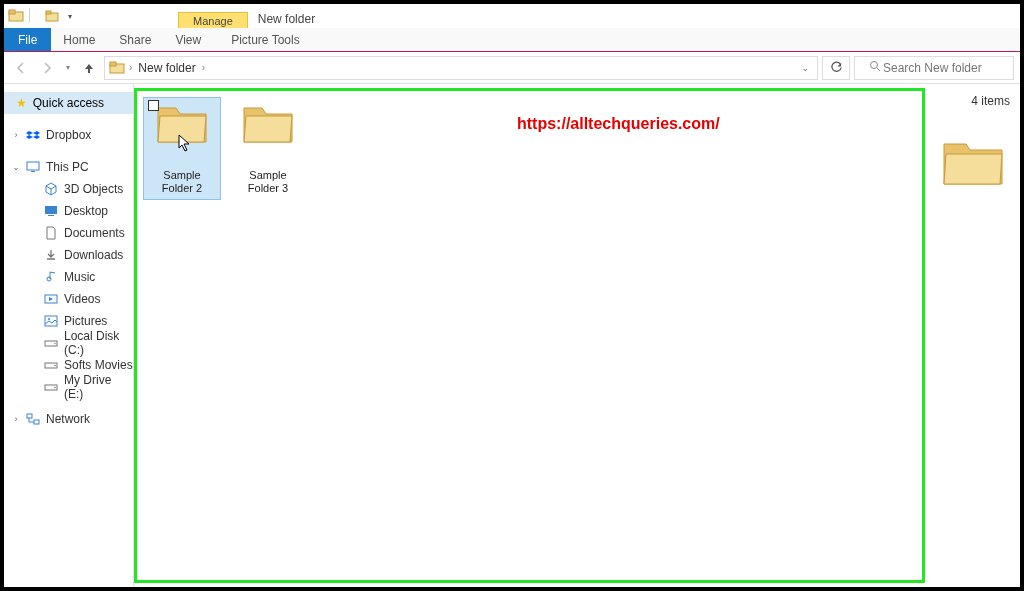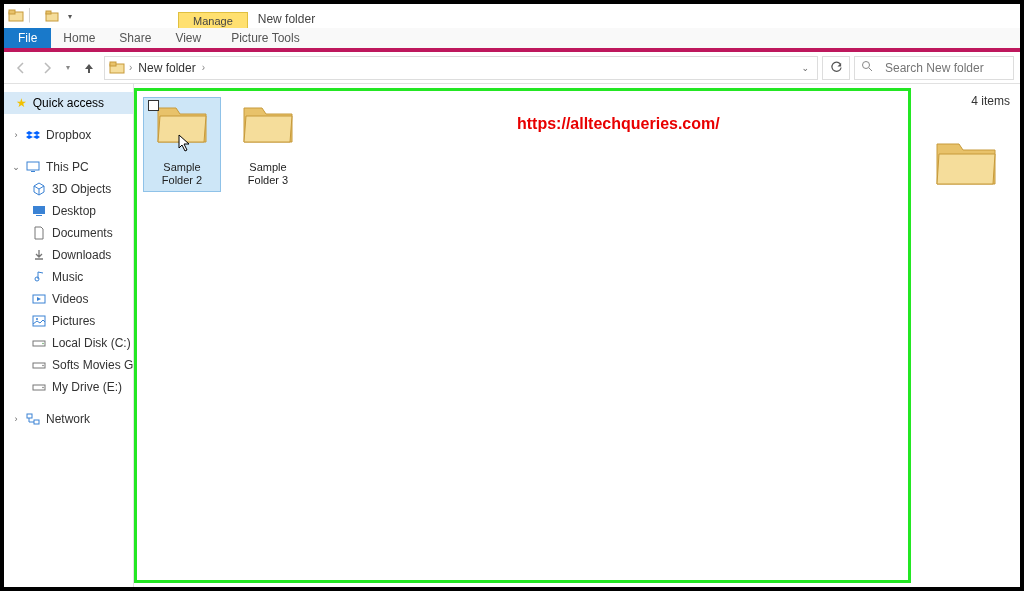--- a/index.html
+++ b/index.html
@@ -14,7 +14,7 @@
   .tabbar-title { padding:2px 10px; color:#444; font-size:12px; }
 
   
-  .ribbon { height:24px; background:#f9f9f9; border-bottom:4px solid #be185d; display:flex; align-items:stretch; }
+  .ribbon { height:24px; background:#f9f9f9; border-bottom:1px solid #be185d; display:flex; align-items:stretch; }
   .ribbon-tab { padding:4px 12px; font-size:12px; color:#555; display:flex; align-items:center; cursor:default; }
   .ribbon-tab.file { background:#1979ca; color:#fff; padding:4px 14px; }
   .ribbon-tab.context { color:#555; }

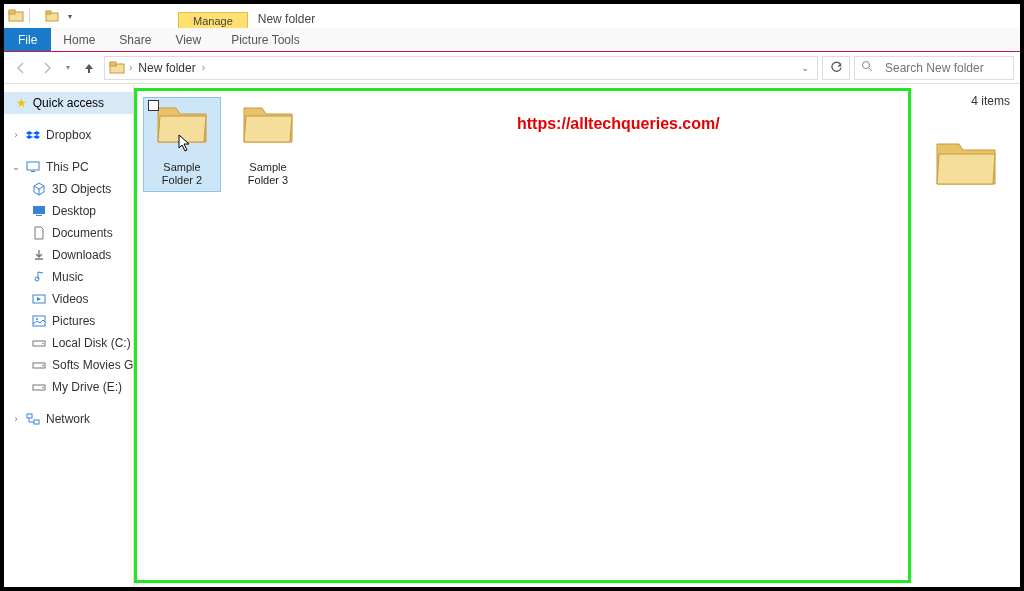--- a/index.html
+++ b/index.html
@@ -29,7 +29,7 @@
   .bc-chev { color:#888; font-size:10px; }
   .bc-right { margin-left:auto; display:flex; align-items:center; gap:6px; color:#666; padding-right:4px; }
   .refresh-btn { width:28px; height:24px; border:1px solid #ddd; display:flex; align-items:center; justify-content:center; color:#555; }
-  .searchbox { width:160px; height:24px; border:1px solid #ddd; display:flex; align-items:center; padding:0 6px; color:#777; gap:12px; }
+  .searchbox { width:160px; height:24px; border:1px solid #ddd; display:flex; align-items:center; padding:0 14px; color:#777; gap:2px; }
   .searchbox input { border:none; outline:none; font-size:12px; color:#555; width:100%; background:transparent; }
 
   

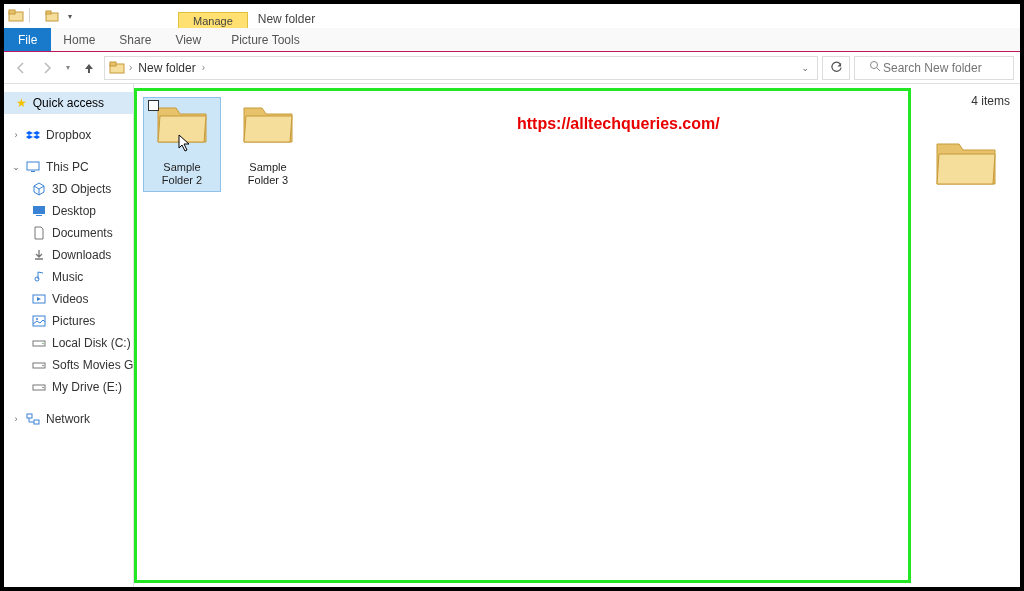--- a/index.html
+++ b/index.html
@@ -61,7 +61,7 @@
   .watermark { position:absolute; top:24px; left:380px; color:#e80000; font-weight:bold; font-size:16px; font-family:"Segoe UI",sans-serif; }
 
   
-  .details { width:109px; padding:10px 6px; display:flex; flex-direction:column; align-items:center; gap:28px; }
+  .details { width:95px; padding:10px 6px; display:flex; flex-direction:column; align-items:center; gap:28px; }
   .details-count { font-size:12px; color:#333; align-self:flex-end; padding-right:4px; }
   .details-thumb { width:62px; height:52px; }
 

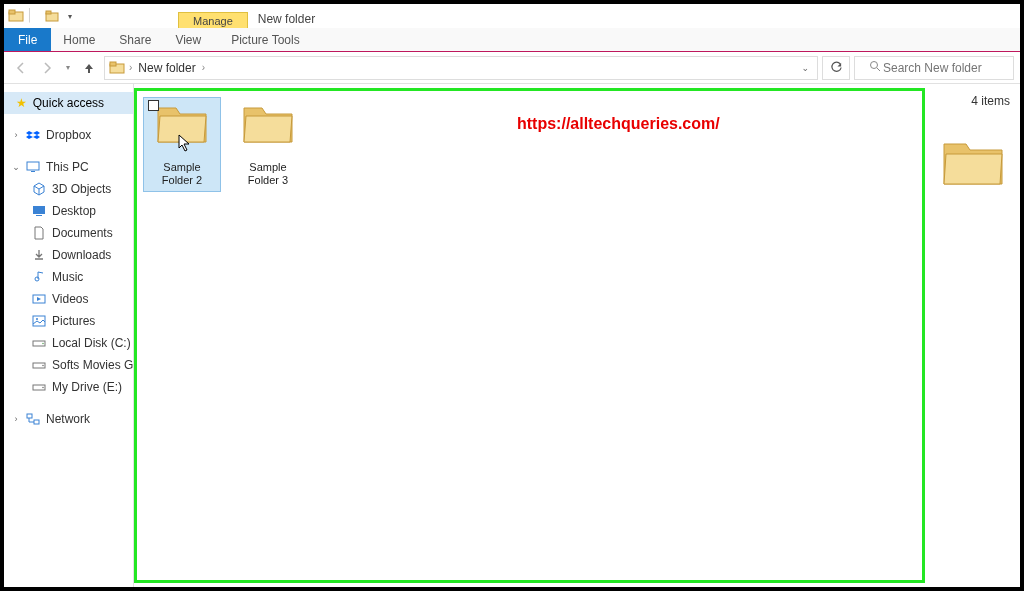--- a/index.html
+++ b/index.html
@@ -51,7 +51,7 @@
   .main { flex:1; position:relative; display:flex; }
   .content { flex:1; border:3px solid #23e723; position:relative; margin:4px 0 4px 0; overflow:hidden; }
   .items-grid { display:flex; gap:8px; padding:6px 6px; align-items:flex-start; }
-  .folder-item { width:78px; display:flex; flex-direction:column; align-items:center; gap:12px; padding:4px; border:1px solid transparent; position:relative; }
+  .folder-item { width:78px; display:flex; flex-direction:column; align-items:center; gap:20px; padding:4px; border:1px solid transparent; position:relative; }
   .folder-item.selected { background:#cde6f7; border-color:#8fc2e8; }
   .folder-item .chk { position:absolute; left:4px; top:2px; width:11px; height:11px; border:1px solid #333; background:#fff; }
   .folder-big { width:52px; height:44px; }

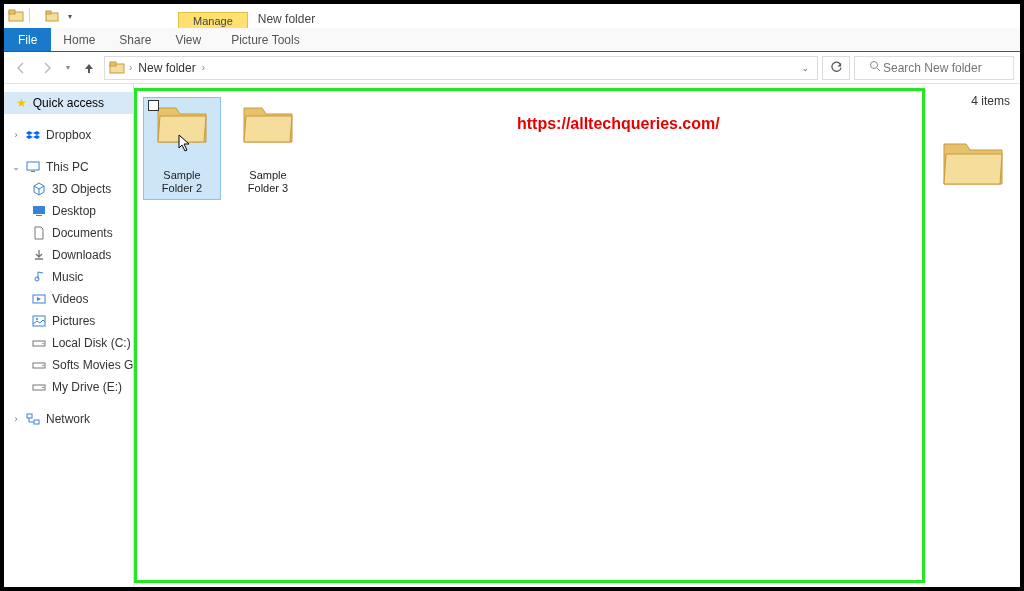--- a/index.html
+++ b/index.html
@@ -42,7 +42,7 @@
   .side-item.quick .star { color:#f2c100; }
   .side-item.section { padding-left:8px; margin-top:10px; }
   .side-item .exp { width:8px; text-align:center; color:#666; font-size:9px; }
-  .side-item.sub { padding-left:28px; }
+  .side-item.sub { padding-left:40px; }
   .ico { width:14px; height:14px; display:inline-flex; align-items:center; justify-content:center; }
   .ico.blue { color:#3a82d4; }
   .ico.gray { color:#777; }

